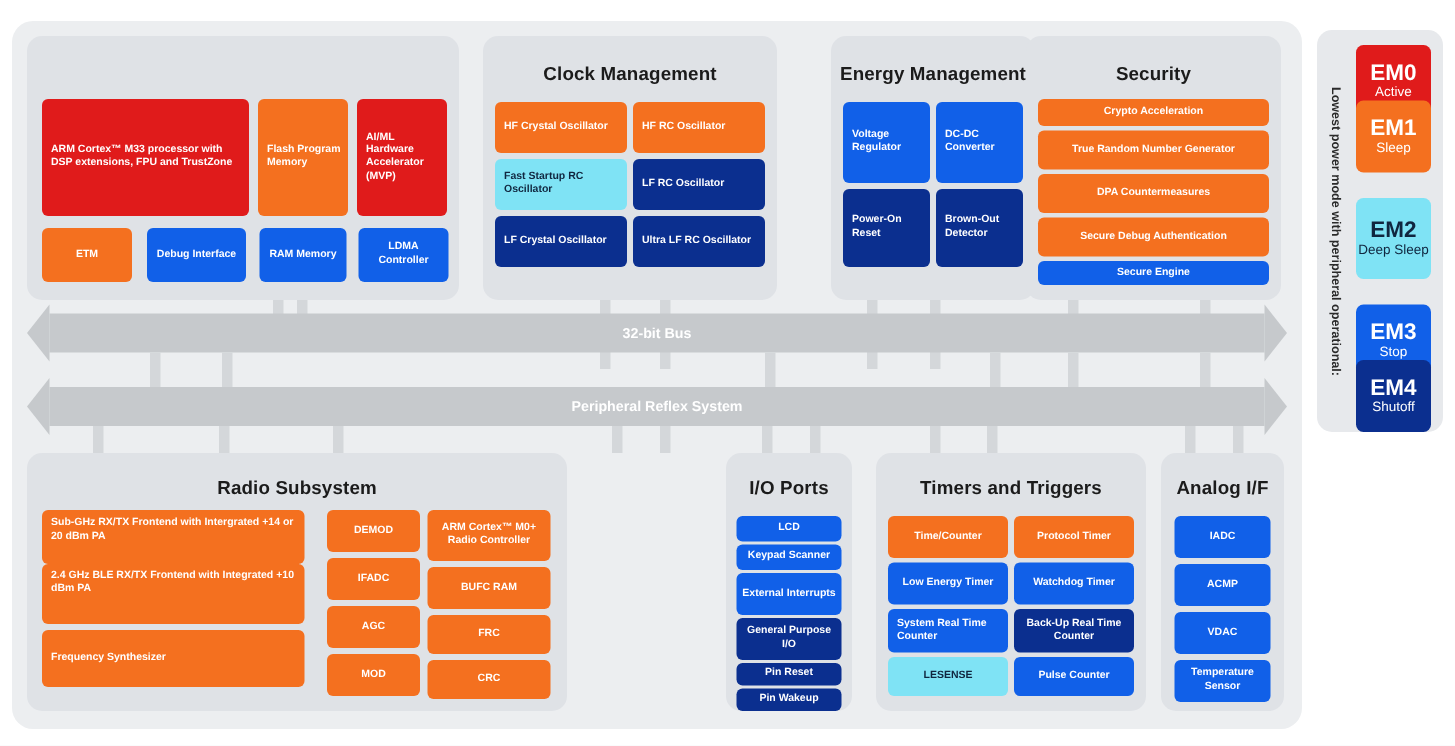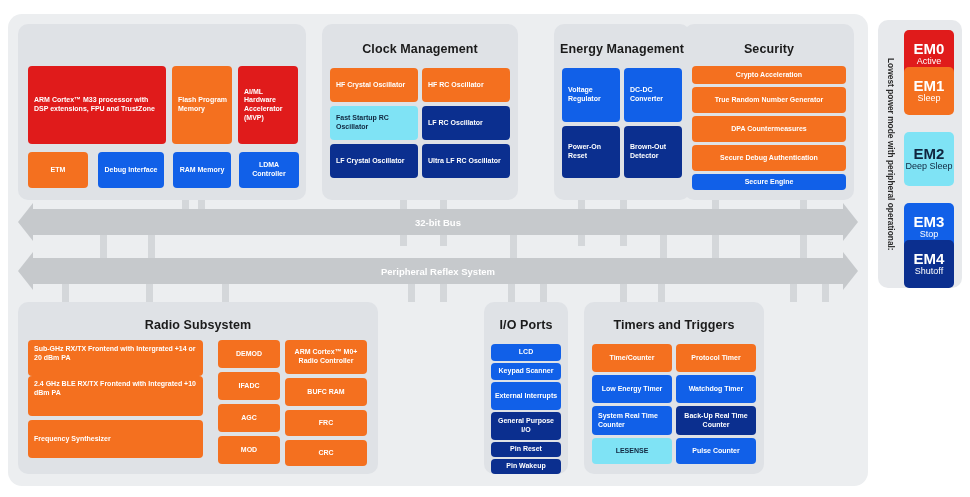--- a/index.html
+++ b/index.html
@@ -217,6 +217,13 @@
     <div class="blk blue" style="left:92px; top:136px; width:80px; height:26px;">Pulse Counter</div>
   </div>
 
+  <div class="group" style="left:774px; top:302px; width:82px; height:172px;">
+    <div class="group-title" style="margin-top:16px;">Analog I/F</div>
+    <div class="blk blue" style="left:9px; top:42px; width:64px; height:28px;">IADC</div>
+    <div class="blk blue" style="left:9px; top:74px; width:64px; height:28px;">ACMP</div>
+    <div class="blk blue" style="left:9px; top:106px; width:64px; height:28px;">VDAC</div>
+    <div class="blk blue" style="left:9px; top:138px; width:64px; height:28px;">Temperature Sensor</div>
+  </div>
 
   <div class="em-panel">
     <div class="em-label">Lowest power mode with peripheral operational:</div>

